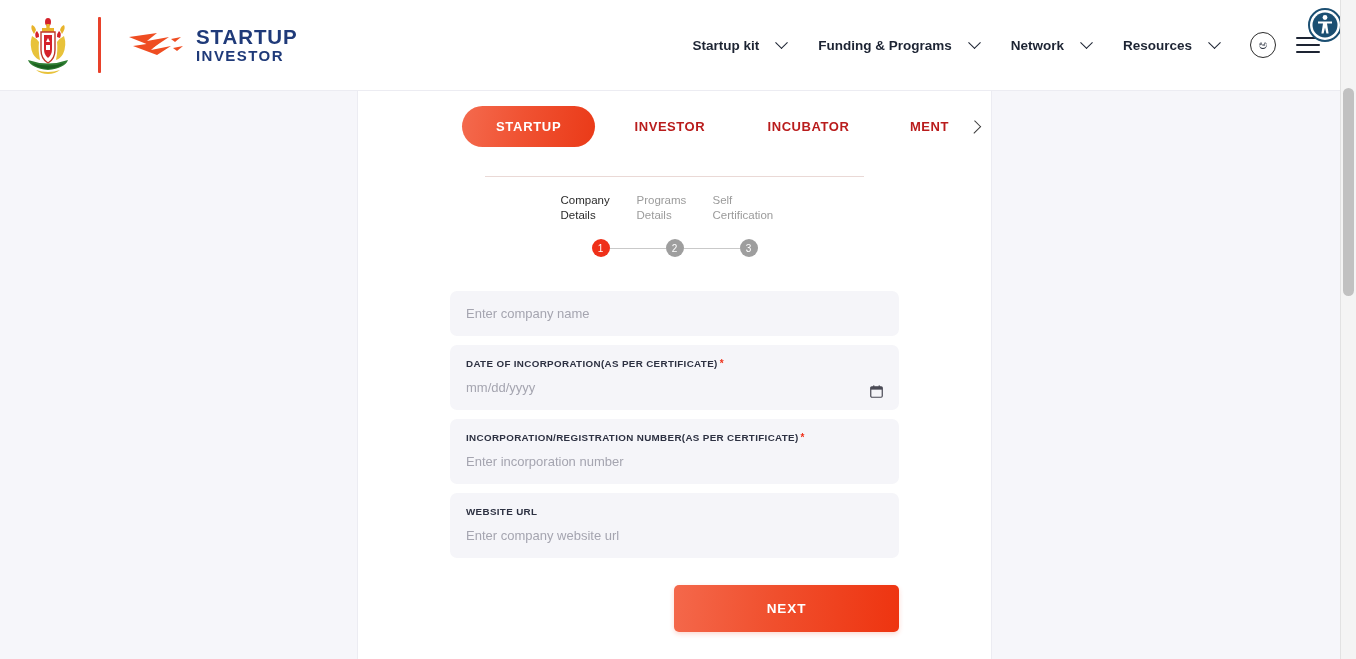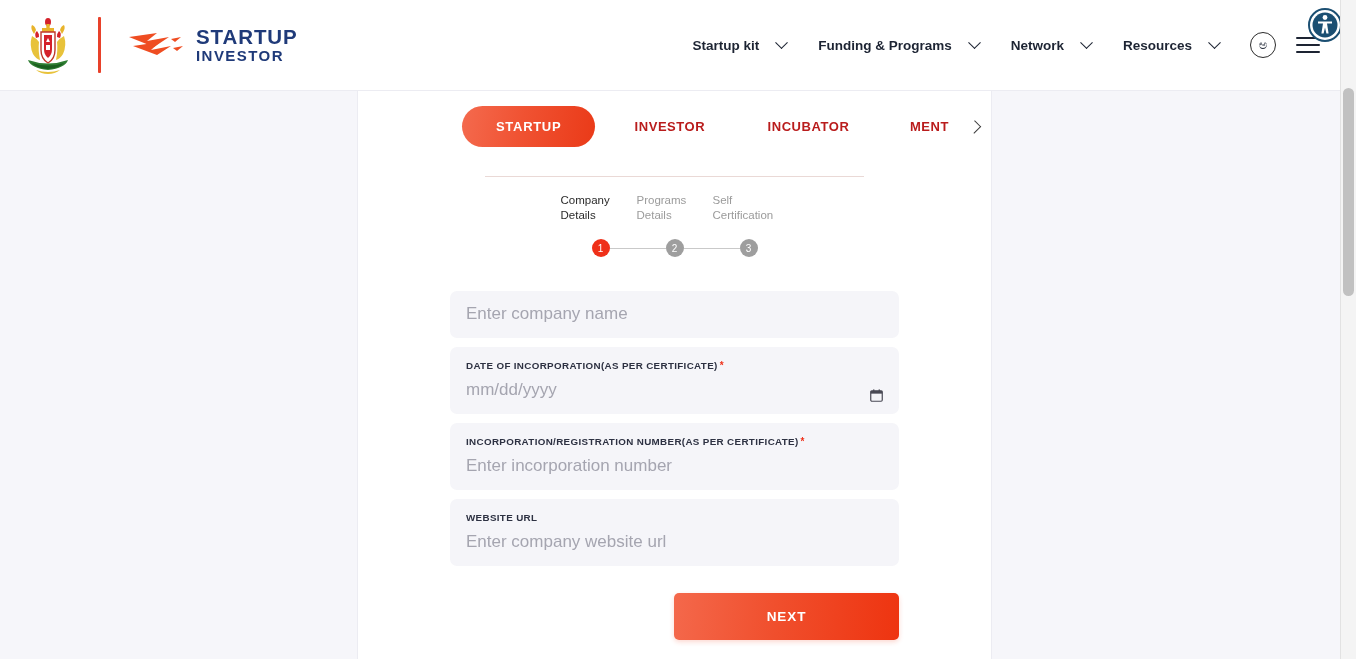--- a/index.html
+++ b/index.html
@@ -175,7 +175,7 @@
   .req { color: #ef3019; font-size: 10px; margin-left: 2px; }
   .field input {
     width: 100%; border: none; outline: none; background: transparent;
-    font-size: 17px; color: #2d3142;
+    font-size: 13px; color: #2d3142;
     font-family: "Liberation Sans", sans-serif;
     padding: 0;
   }

